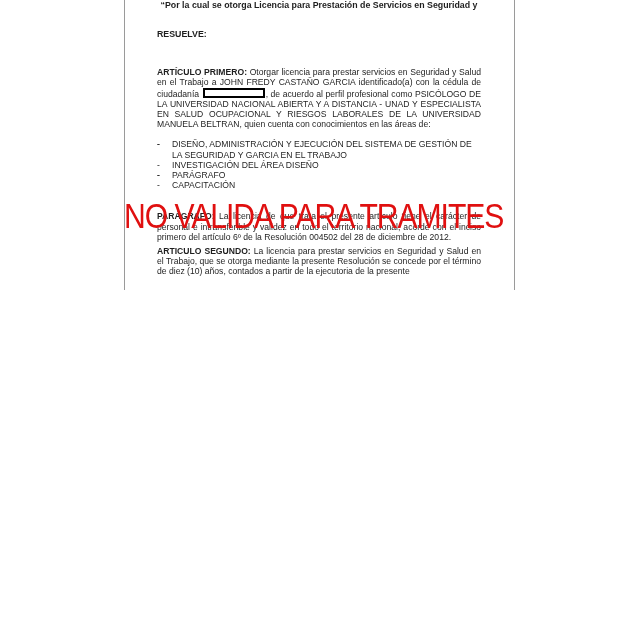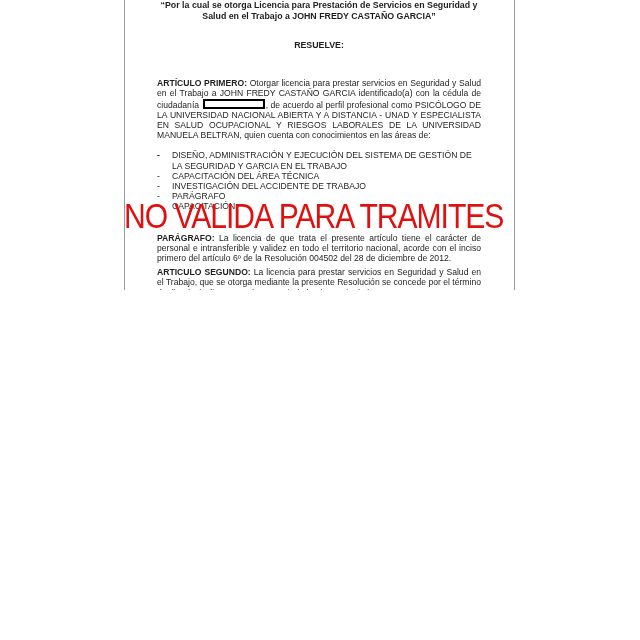--- a/index.html
+++ b/index.html
@@ -111,7 +111,6 @@
     <div class="doc">
       <div class="title">
         <div>“Por la cual se otorga Licencia para Prestación de Servicios en Seguridad y</div>
-        <div>Salud en el Trabajo a JOHN FREDY CASTAÑO GARCIA”</div>
       </div>
 
       <div class="resuelve">RESUELVE:</div>

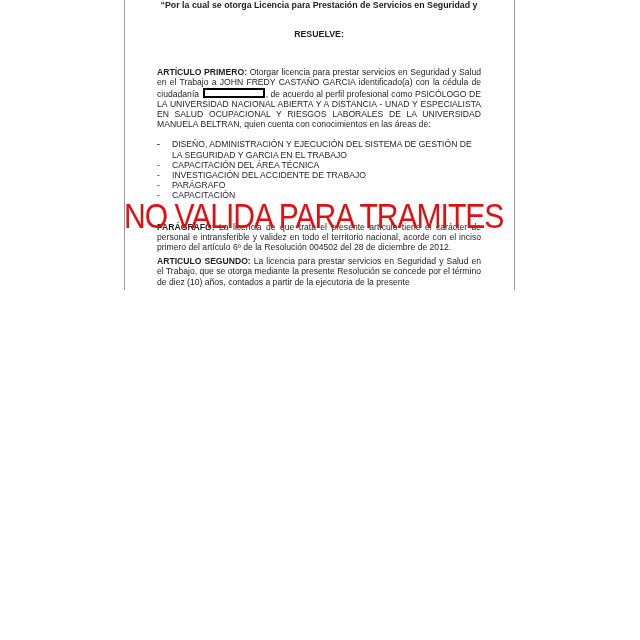--- a/index.html
+++ b/index.html
@@ -45,7 +45,7 @@
       margin: 2px 0 0 0;
     }
     .resuelve {
-      text-align: center;
+      text-align: left;
       font-weight: bold;
       font-size: 8.8px;
       margin-top: 18px;

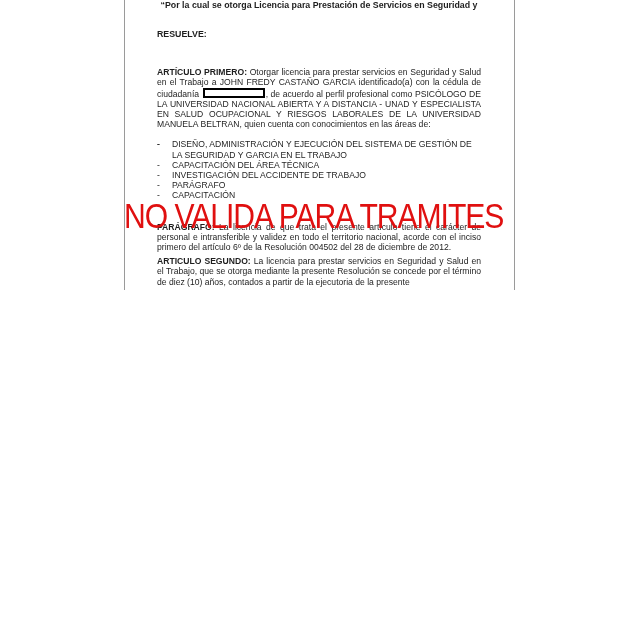--- a/index.html
+++ b/index.html
@@ -123,7 +123,7 @@
       <ul class="list">
         <li><span class="dash">-</span></li>
         <li><span class="dash">-</span><span>DISEÑO, ADMINISTRACIÓN Y EJECUCIÓN DEL SISTEMA DE GESTIÓN DE LA SEGURIDAD Y GARCIA EN EL TRABAJO</span></li>
-        <li><span class="dash">-</span><span>CAPACITACIÓN DEL ÁREA TÉCNICA</span></li>
+        <li><span class="dash">-</span><span>INVESTIGACIÓN DEL ÁREA DISEÑO</span></li>
         <li><span class="dash">-</span><span>INVESTIGACIÓN DEL ACCIDENTE DE TRABAJO</span></li>
         <li><span class="dash">-</span><span>PARÁGRAFO</span></li>
         <li><span class="dash">-</span><span>CAPACITACIÓN</span></li>

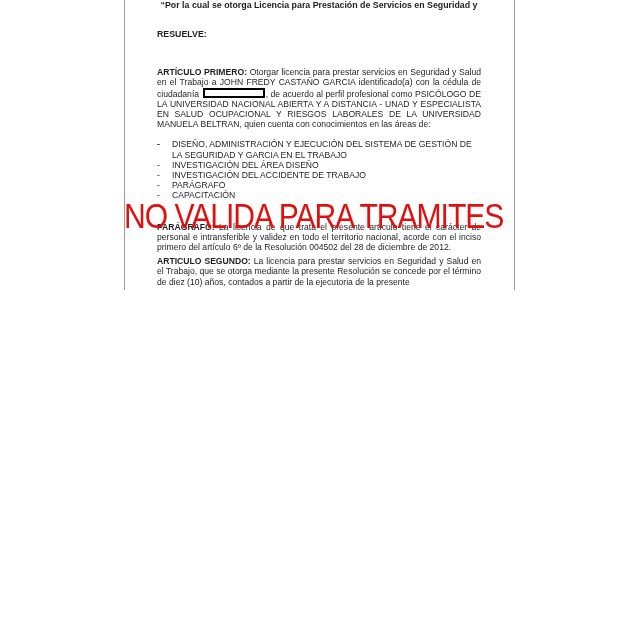--- a/index.html
+++ b/index.html
@@ -124,7 +124,7 @@
         <li><span class="dash">-</span></li>
         <li><span class="dash">-</span><span>DISEÑO, ADMINISTRACIÓN Y EJECUCIÓN DEL SISTEMA DE GESTIÓN DE LA SEGURIDAD Y GARCIA EN EL TRABAJO</span></li>
         <li><span class="dash">-</span><span>INVESTIGACIÓN DEL ÁREA DISEÑO</span></li>
-        <li><span class="dash">-</span><span>INVESTIGACIÓN DEL ACCIDENTE DE TRABAJO</span></li>
+        <li><span class="dash">-</span></li>
         <li><span class="dash">-</span><span>PARÁGRAFO</span></li>
         <li><span class="dash">-</span><span>CAPACITACIÓN</span></li>
       </ul>

